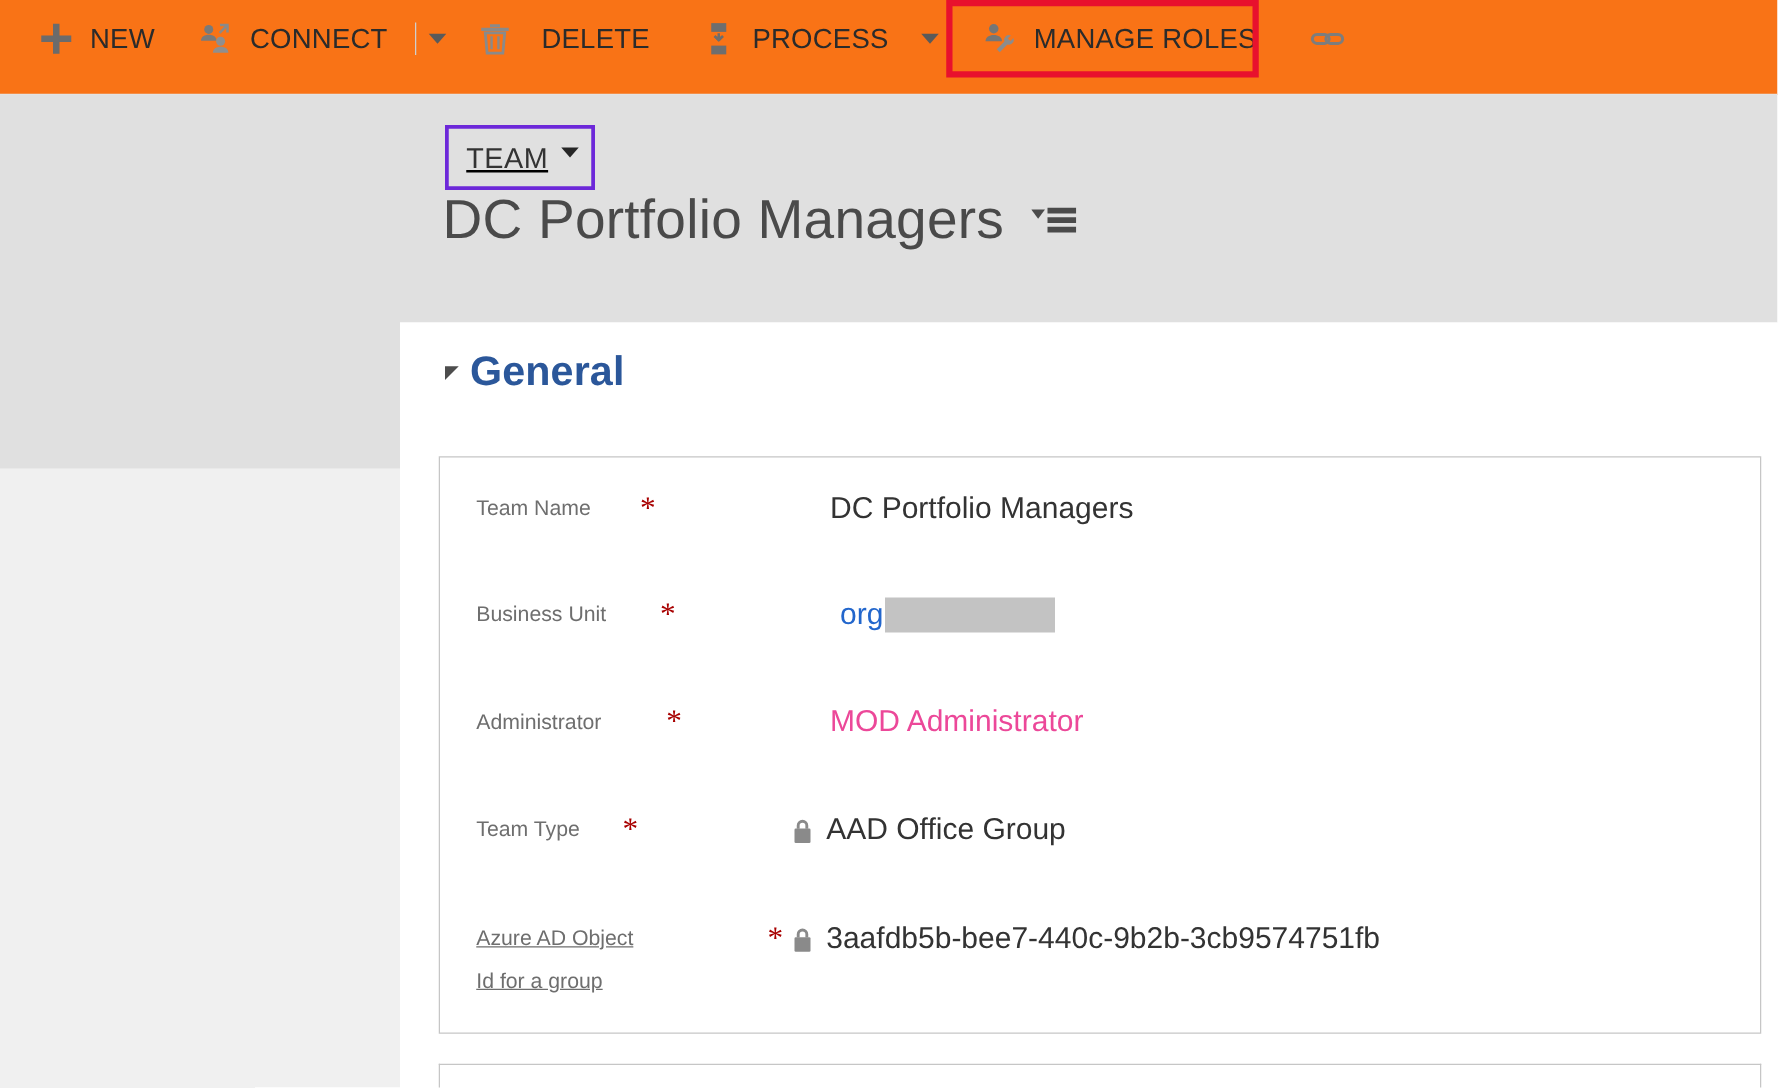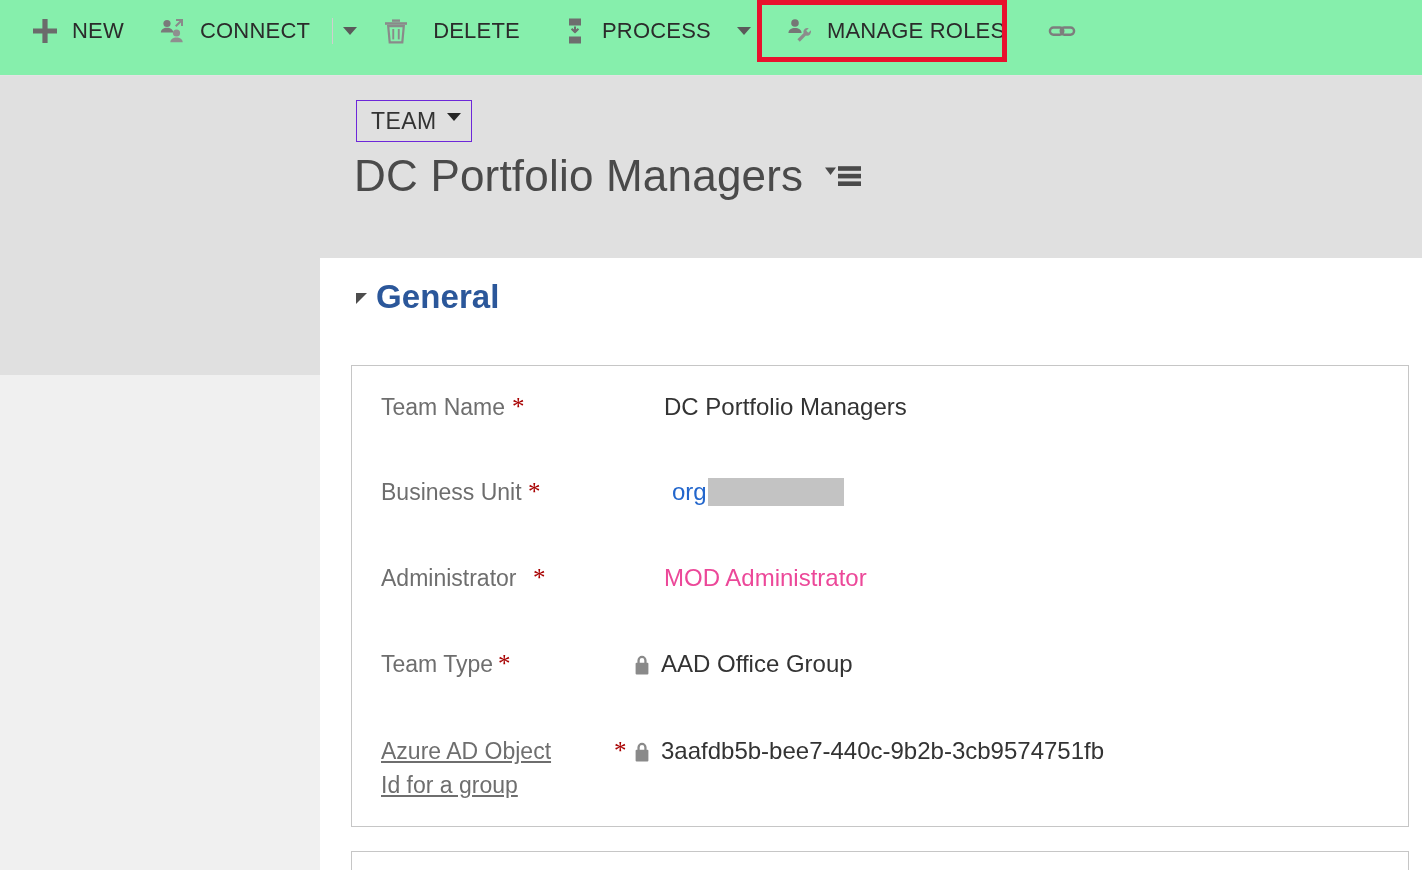--- a/index.html
+++ b/index.html
@@ -28,7 +28,7 @@
     left: 0; top: 0;
     width: 1422px;
     height: 76px;
-    background: #86efac;
+    background: #f97316;
     box-sizing: border-box;
     border-bottom: 1px solid #e3e3e3;
     overflow: hidden;

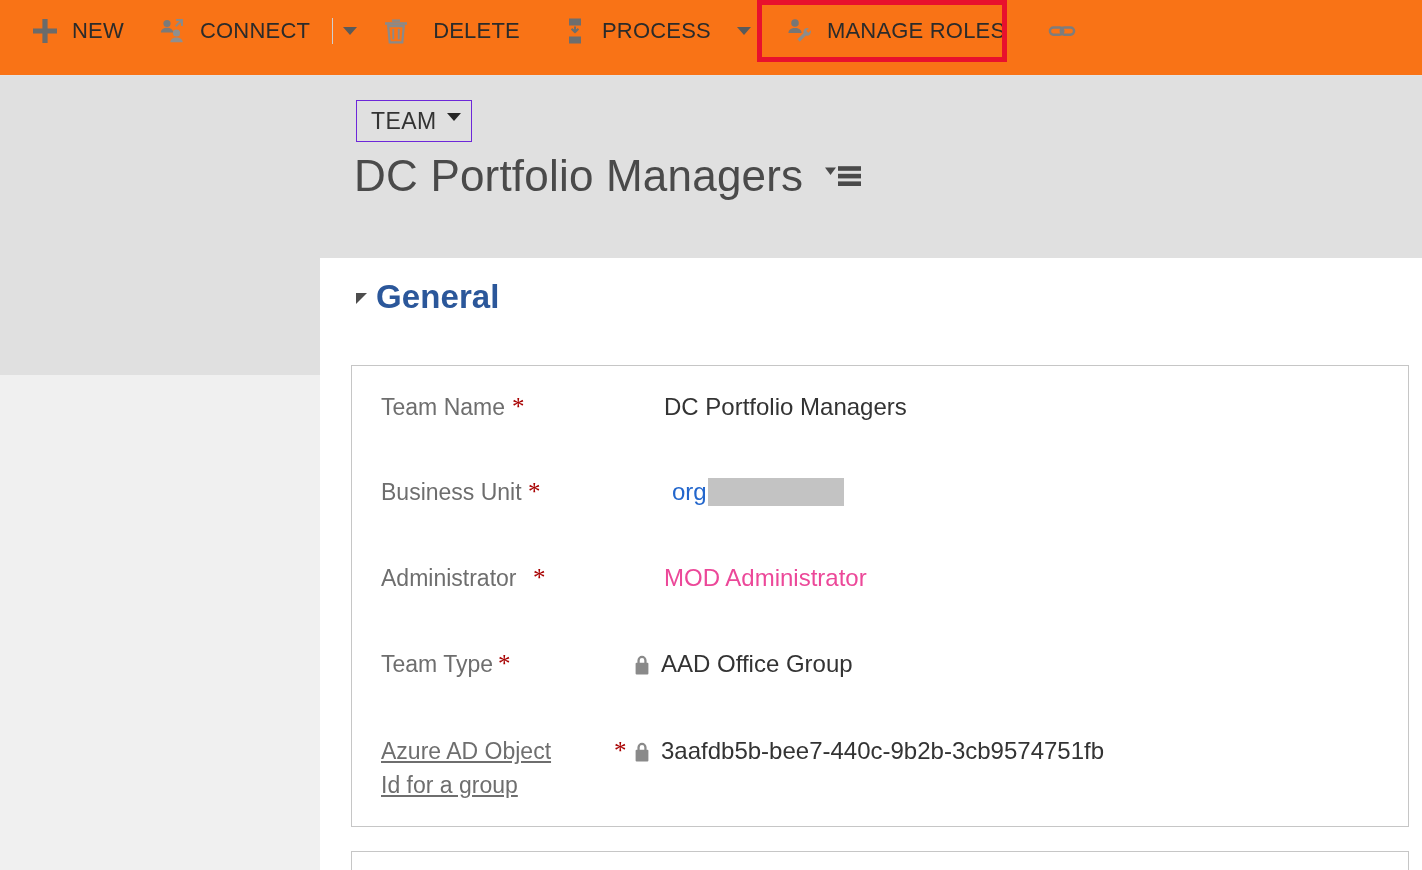--- a/index.html
+++ b/index.html
@@ -147,15 +147,16 @@
     position: absolute;
     left: 356px;
     top: 24px;
-    height: 42px;
+    height: 52px;
     min-width: 104px;
-    border: 1px solid #6d28d9;
+    border: 3px solid #6d28d9;
     box-sizing: border-box;
     display: flex;
     align-items: center;
     padding: 0 10px 0 14px;
     background: transparent;
     cursor: pointer;
+    text-decoration: underline;
   }
   .entity-pill .pill-text {
     font-size: 23px;

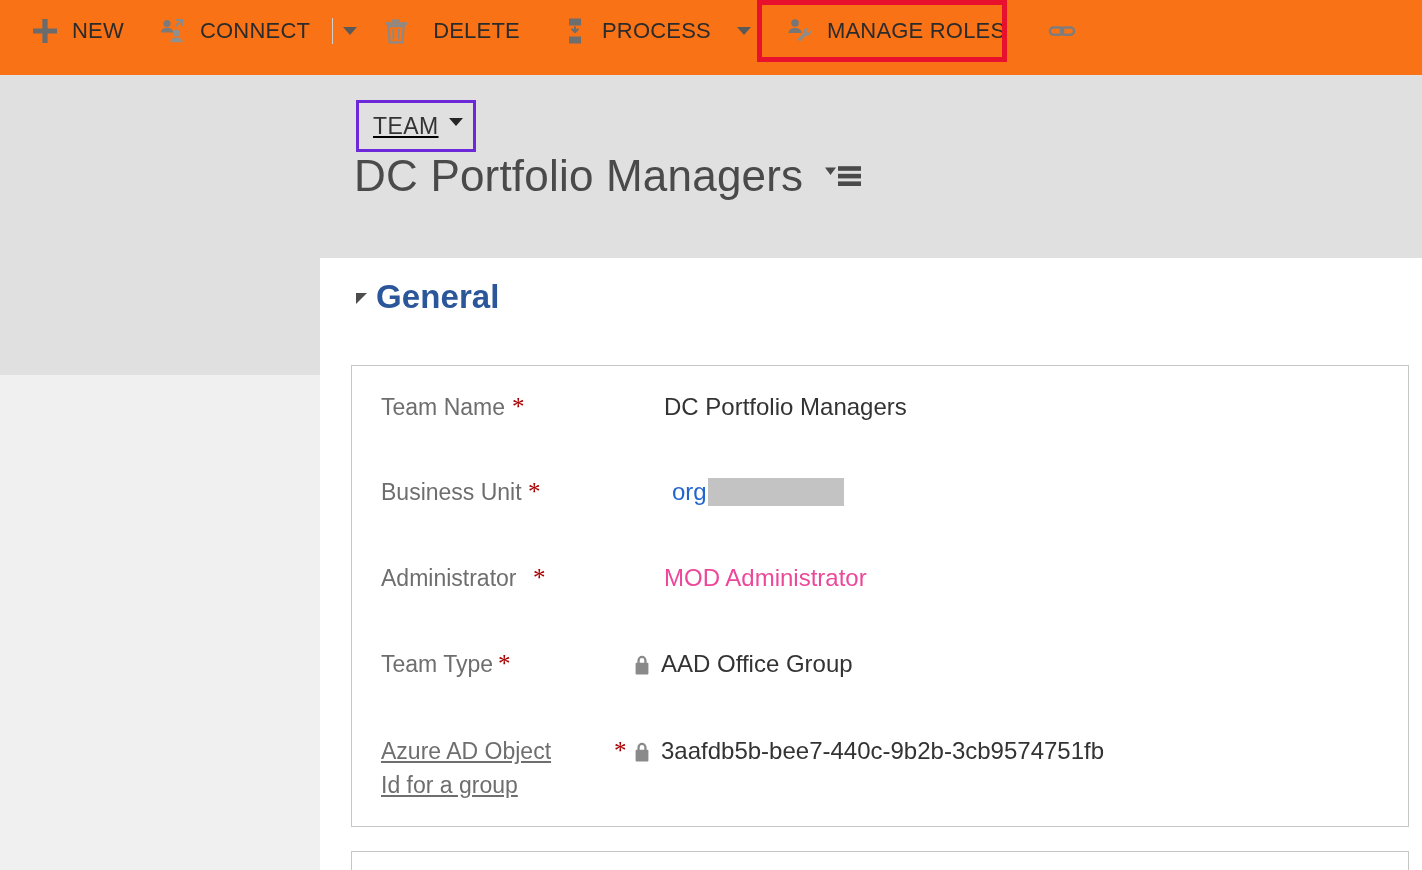--- a/index.html
+++ b/index.html
@@ -256,7 +256,7 @@
   .field-label {
     position: absolute;
     left: 29px;
-    font-size: 23px;
+    font-size: 17px;
     color: #6e6e6e;
     line-height: 30px;
     font-weight: 400;

